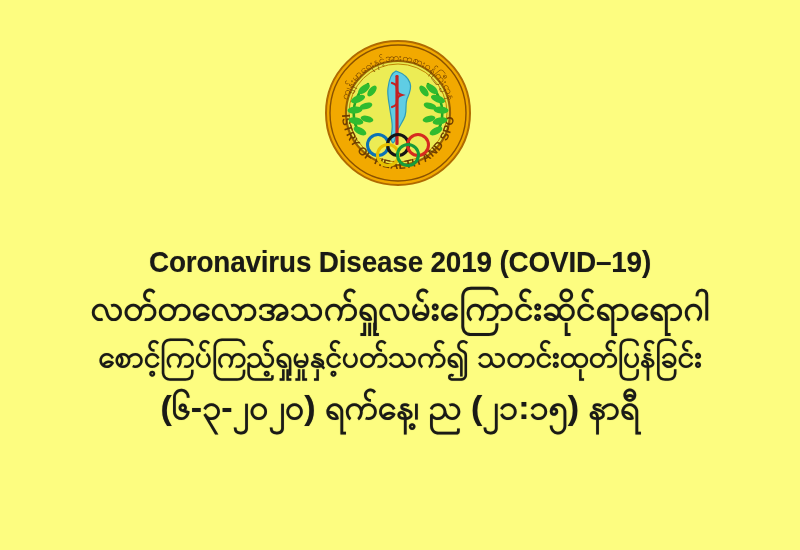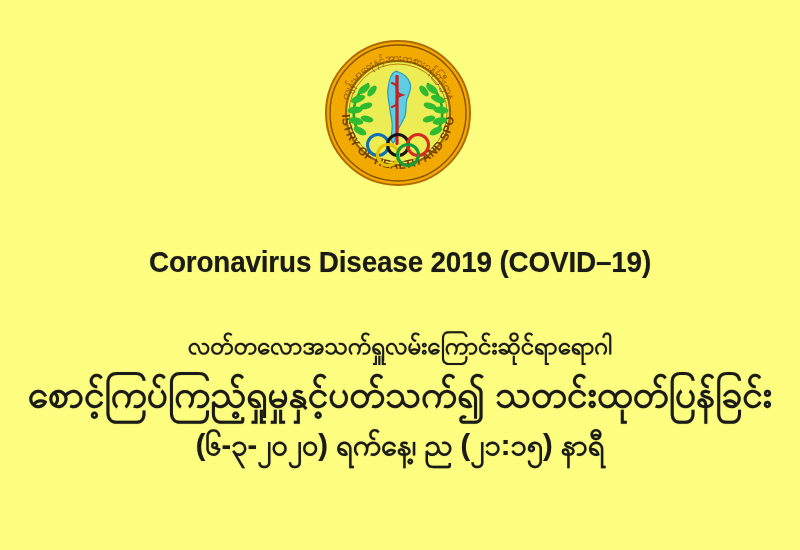--- a/index.html
+++ b/index.html
@@ -64,7 +64,7 @@
     font-size: 29px;
     line-height: 49px;
   }
-  #subtitle-my-1 { font-size: 24px; margin-top: 38px; }
+  #subtitle-my-1 { font-size: 35px; }
   #subtitle-my-2 { font-size: 37px; }
   #datetime-my   { font-size: 29px; line-height: 52px; }
 </style>

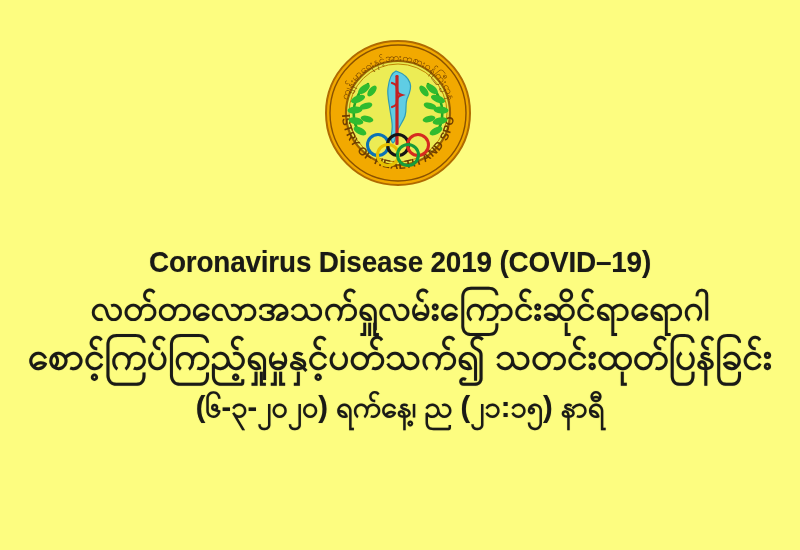--- a/index.html
+++ b/index.html
@@ -65,7 +65,7 @@
     line-height: 49px;
   }
   #subtitle-my-1 { font-size: 35px; }
-  #subtitle-my-2 { font-size: 37px; }
+  #subtitle-my-2 { font-size: 30px; }
   #datetime-my   { font-size: 29px; line-height: 52px; }
 </style>
 </head>

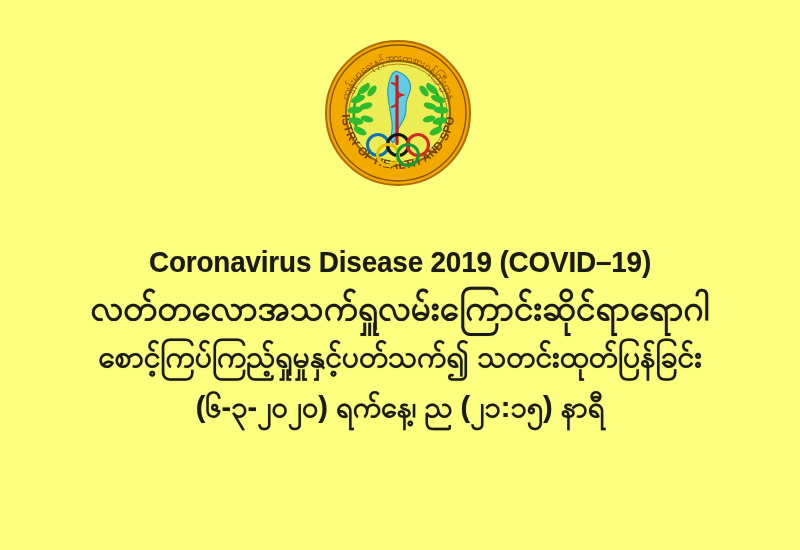--- a/index.html
+++ b/index.html
@@ -66,7 +66,7 @@
   }
   #subtitle-my-1 { font-size: 35px; }
   #subtitle-my-2 { font-size: 30px; }
-  #datetime-my   { font-size: 29px; line-height: 52px; }
+  #datetime-my   { font-size: 34px; line-height: 52px; }
 </style>
 </head>
 <body>

